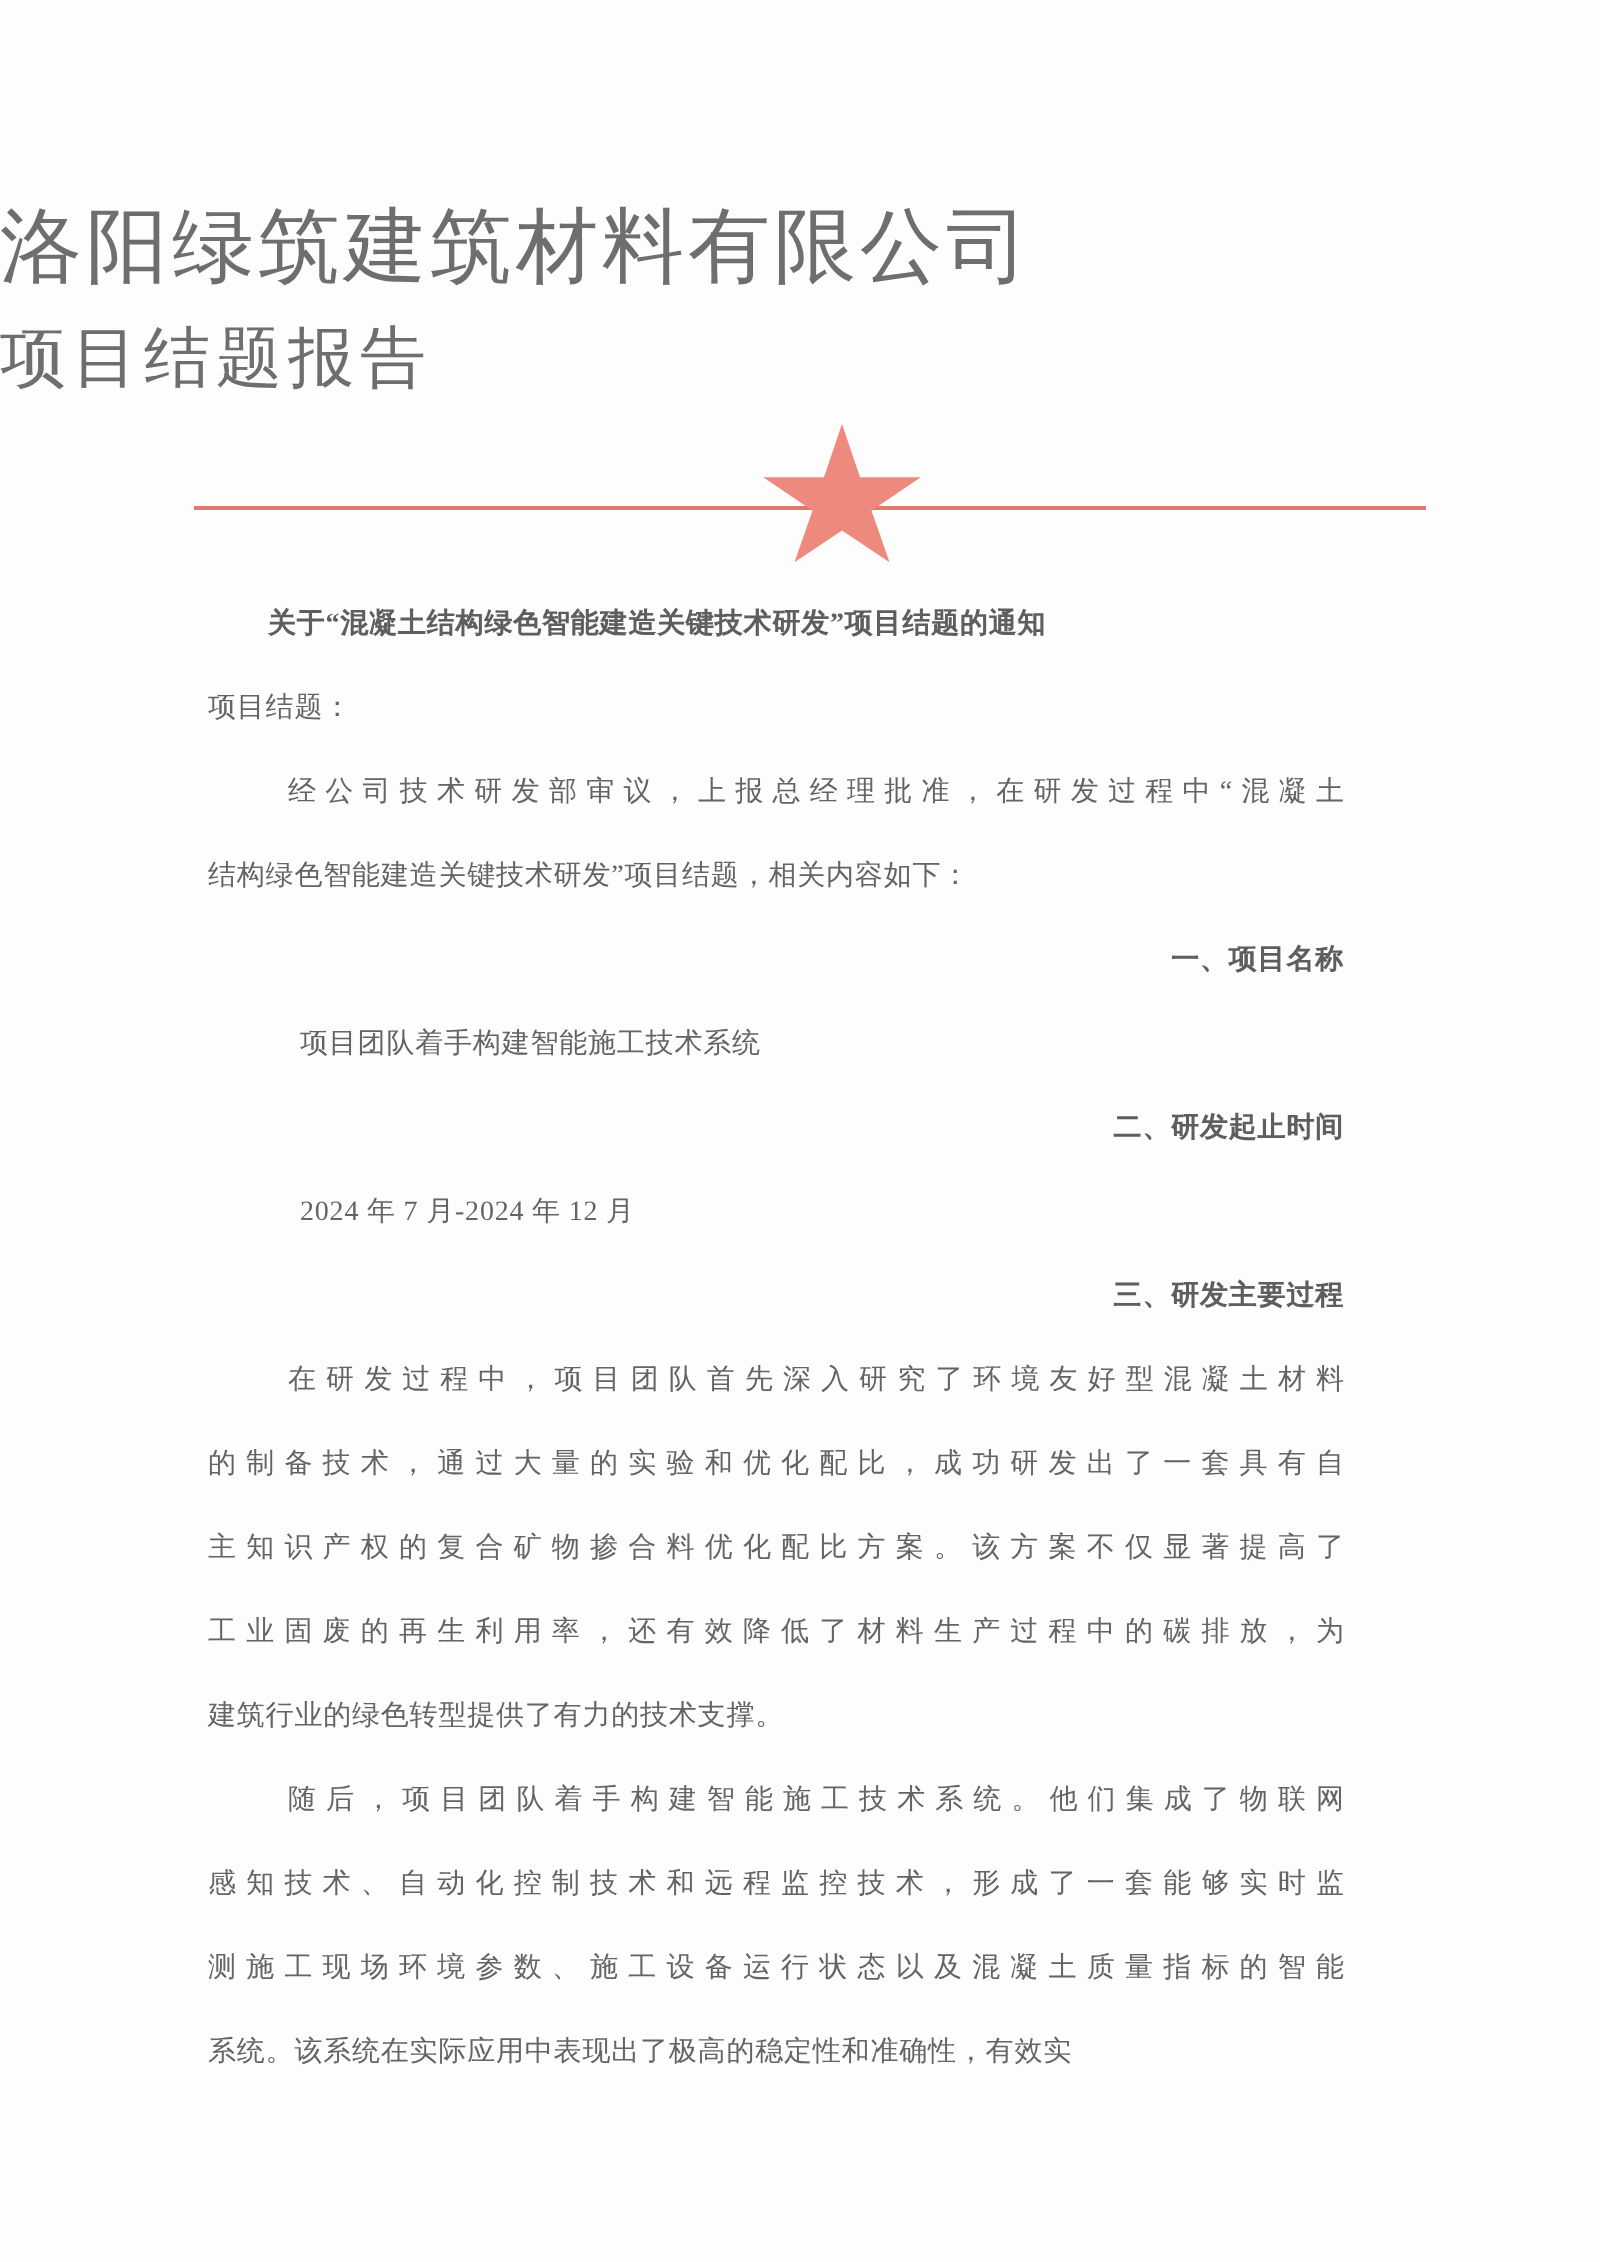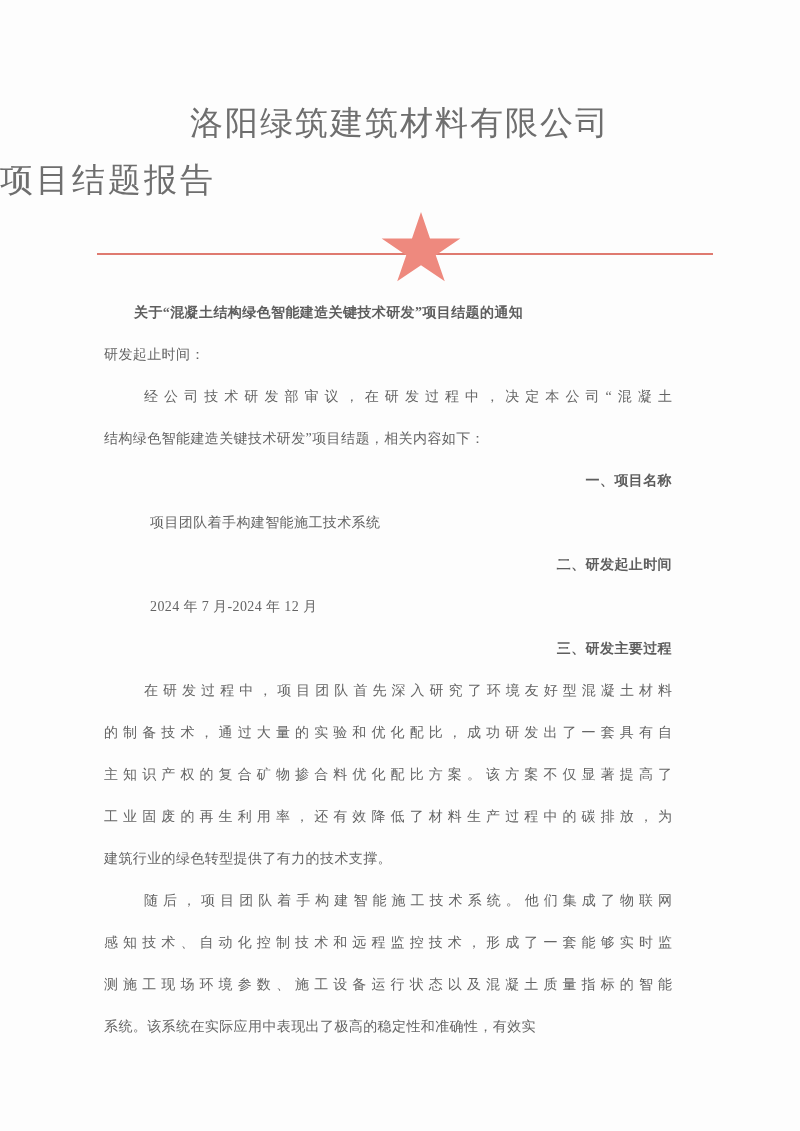--- a/index.html
+++ b/index.html
@@ -20,8 +20,8 @@
     top: 101px;
     left: 0;
     width: 800px;
-    text-align: center;
-    font-size: 33px;
+    text-align: left;
+    font-size: 41px;
     line-height: 44px;
     letter-spacing: 2px;
     font-weight: 500;

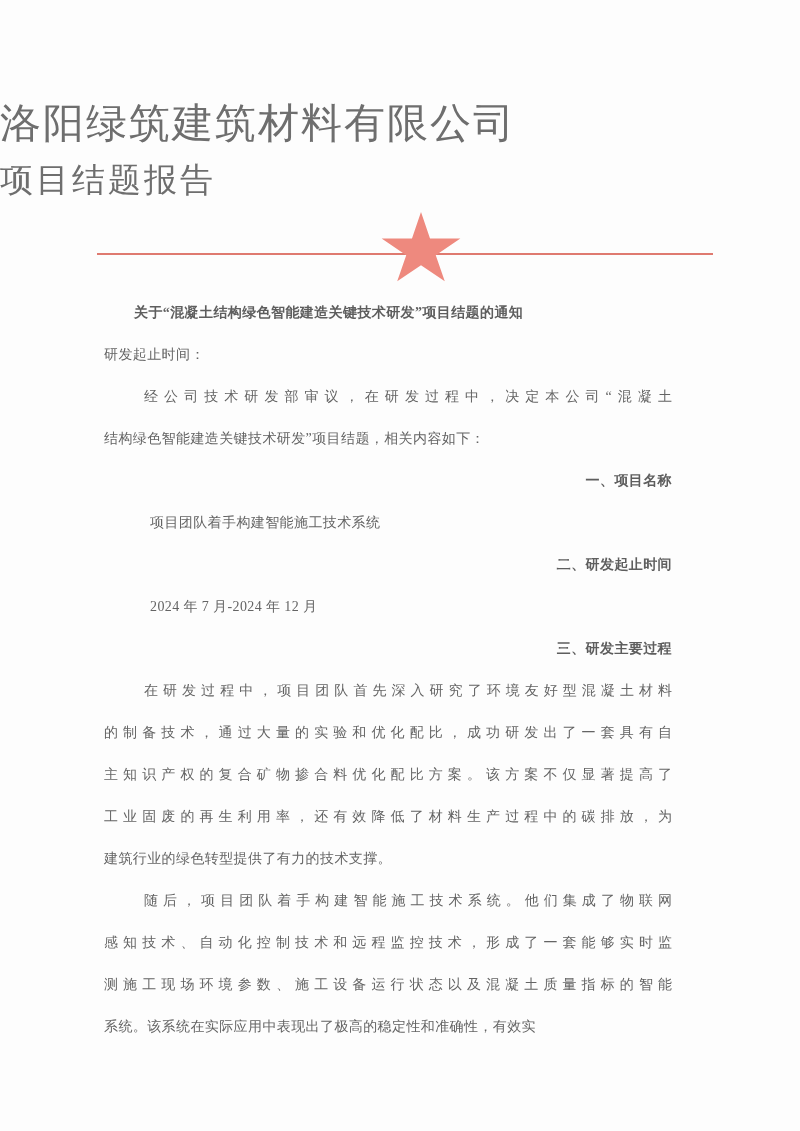--- a/index.html
+++ b/index.html
@@ -112,7 +112,7 @@
 
   <div class="body-lines">
       <div class="line subject">关于“混凝土结构绿色智能建造关键技术研发”项目结题的通知</div>
-      <div class="line salutation">研发起止时间：</div>
+      <div class="line salutation">项目结题：</div>
       <div class="line para-start fill">经公司技术研发部审议，在研发过程中，决定本公司“混凝土</div>
       <div class="line para-cont">结构绿色智能建造关键技术研发”项目结题，相关内容如下：</div>
       <div class="line heading">一、项目名称</div>

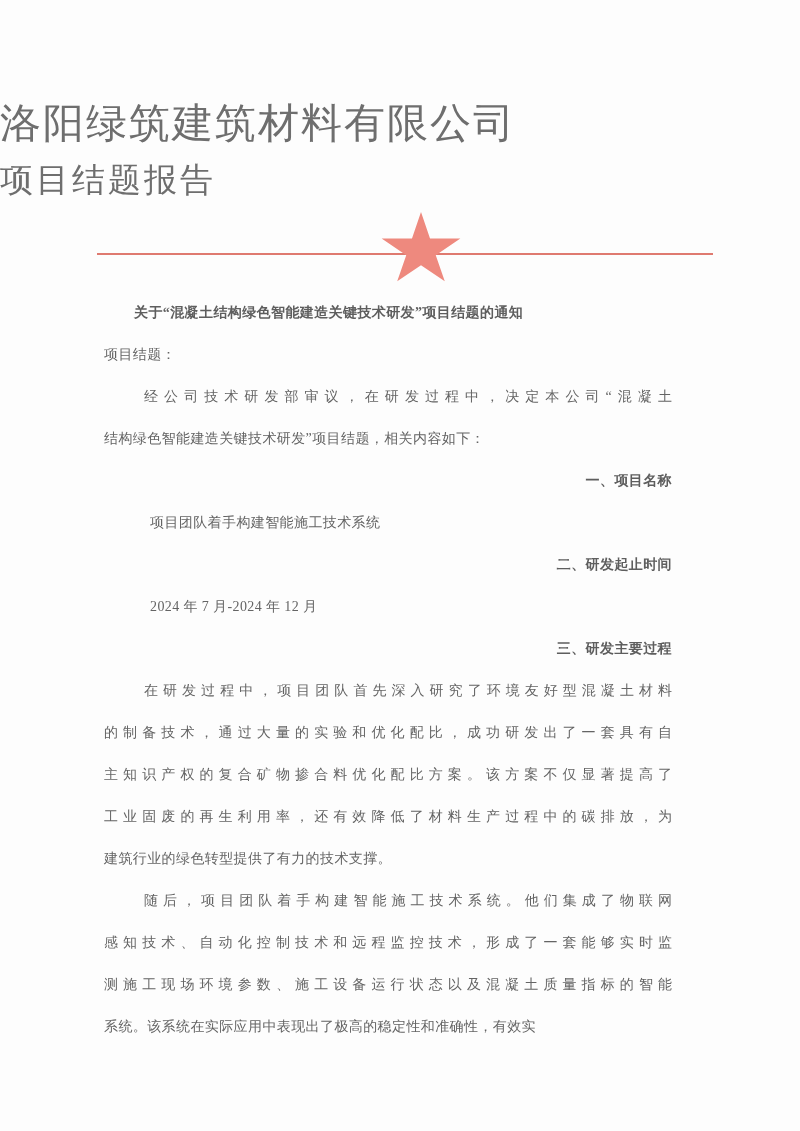--- a/index.html
+++ b/index.html
@@ -113,7 +113,7 @@
   <div class="body-lines">
       <div class="line subject">关于“混凝土结构绿色智能建造关键技术研发”项目结题的通知</div>
       <div class="line salutation">项目结题：</div>
-      <div class="line para-start fill">经公司技术研发部审议，在研发过程中，决定本公司“混凝土</div>
+      <div class="line para-start fill">经公司技术研发部审议，上报总经理批准，在研发过程中“混凝土</div>
       <div class="line para-cont">结构绿色智能建造关键技术研发”项目结题，相关内容如下：</div>
       <div class="line heading">一、项目名称</div>
       <div class="line item">项目团队着手构建智能施工技术系统</div>

